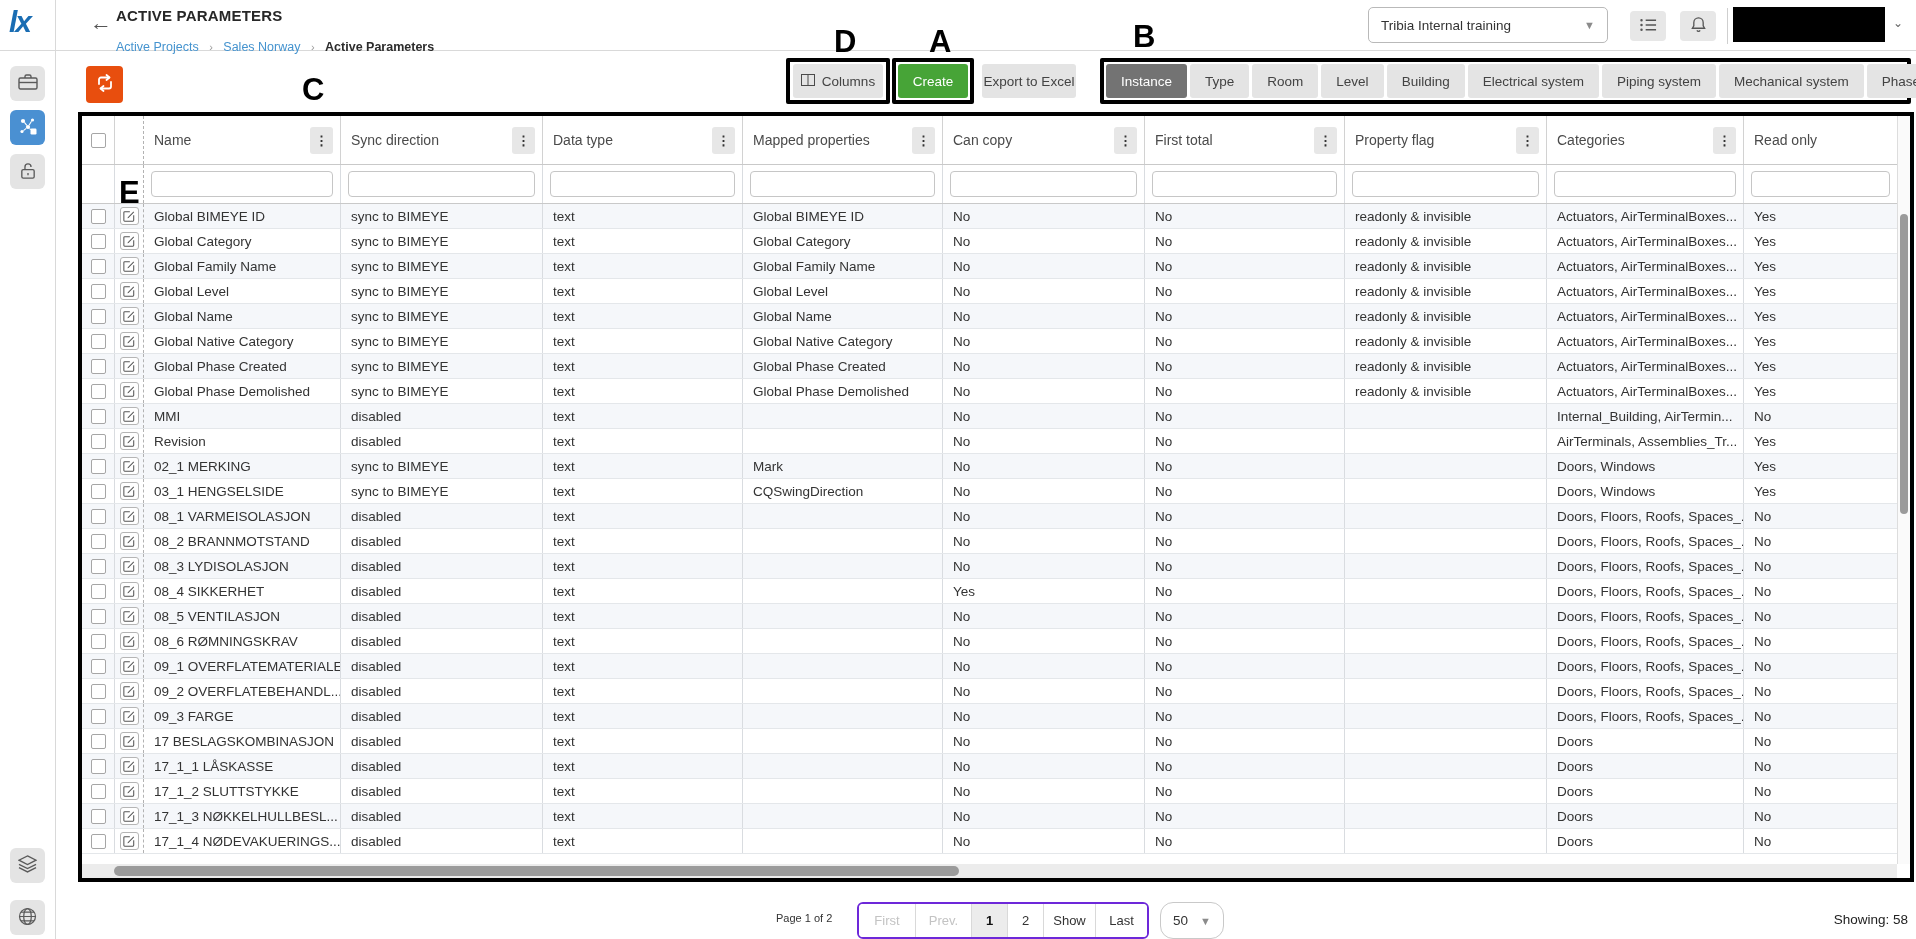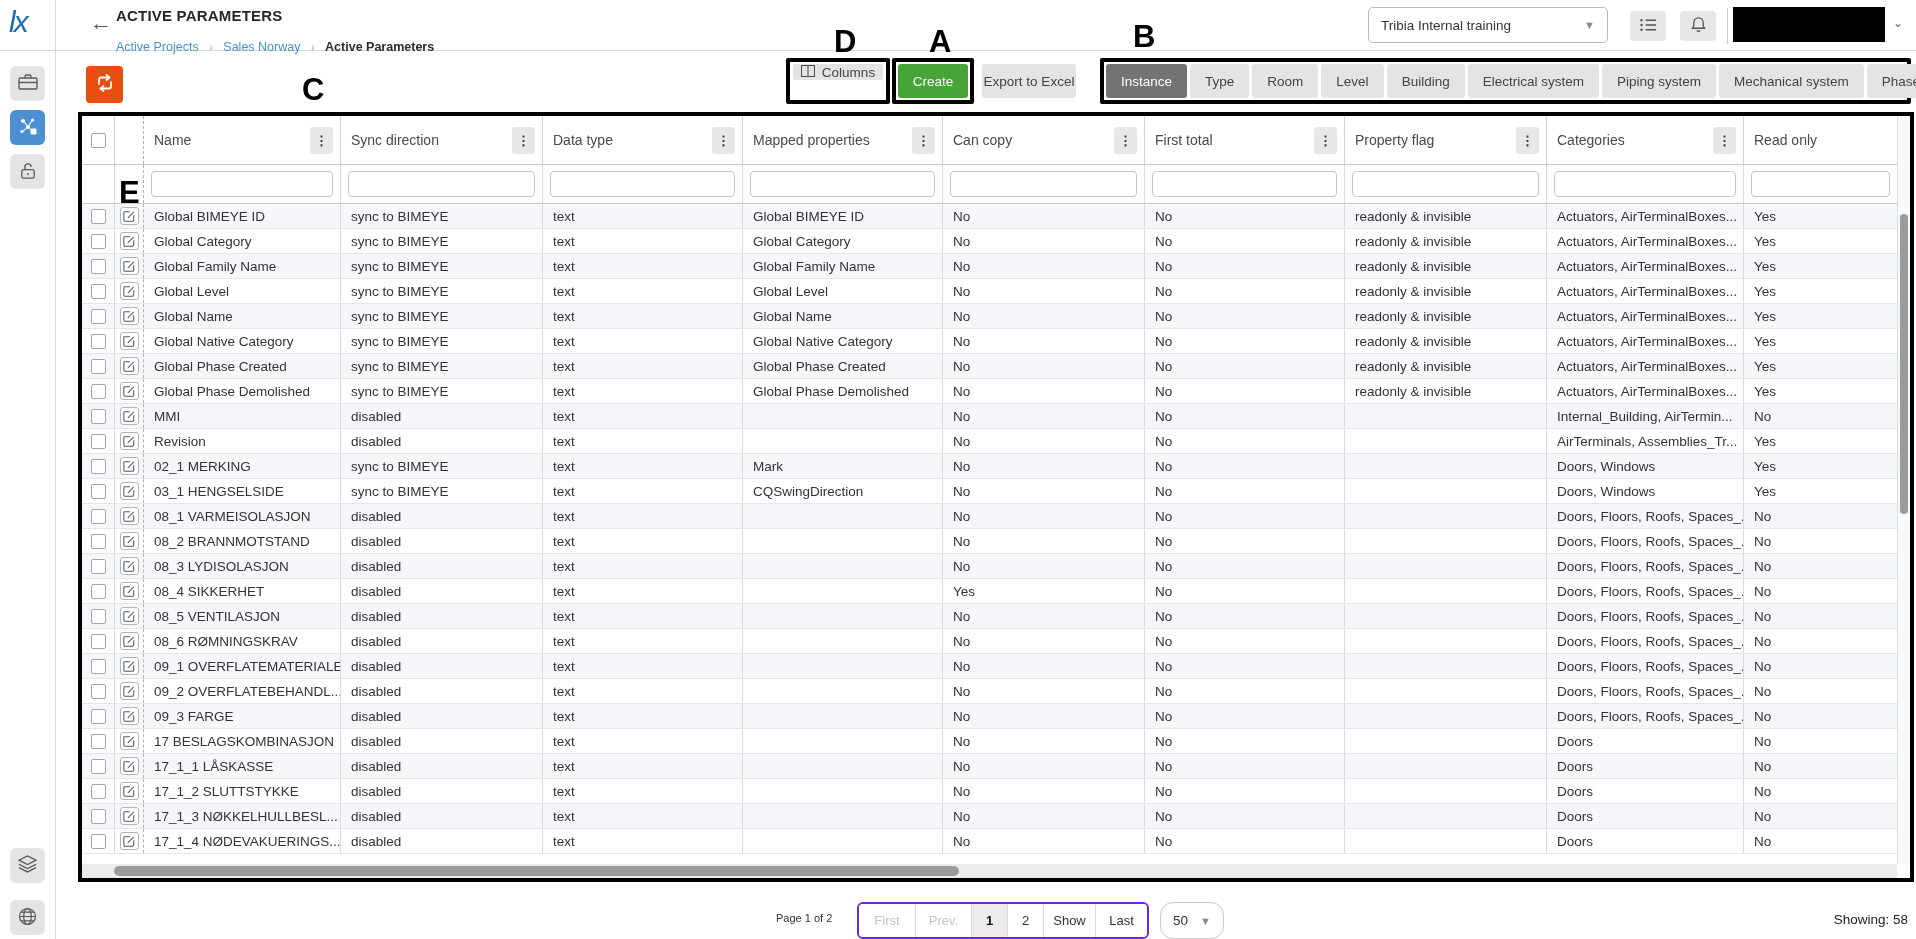--- a/index.html
+++ b/index.html
@@ -10,7 +10,7 @@
   #topbar { position:absolute; left:0; top:0; width:1916px; height:51px; background:#fff;
     border-bottom:1px solid #d9d9d9; z-index:5; }
   #logoBox { position:absolute; left:0; top:0; width:56px; height:51px; border-right:1px solid #d9d9d9; }
-  #logo { position:absolute; left:9px; top:5px; font-size:30px; font-weight:normal; font-style:italic;
+  #logo { position:absolute; left:9px; top:5px; font-size:30px; font-weight:bold; font-style:italic;
     color:#1a6db3; letter-spacing:-2px; }
   #backArrow { position:absolute; left:90px; top:10px; font-size:22px; color:#555; cursor:pointer; }
   #pageTitle { position:absolute; left:116px; top:7px; font-size:15px; font-weight:bold; color:#272727; letter-spacing:.2px; }

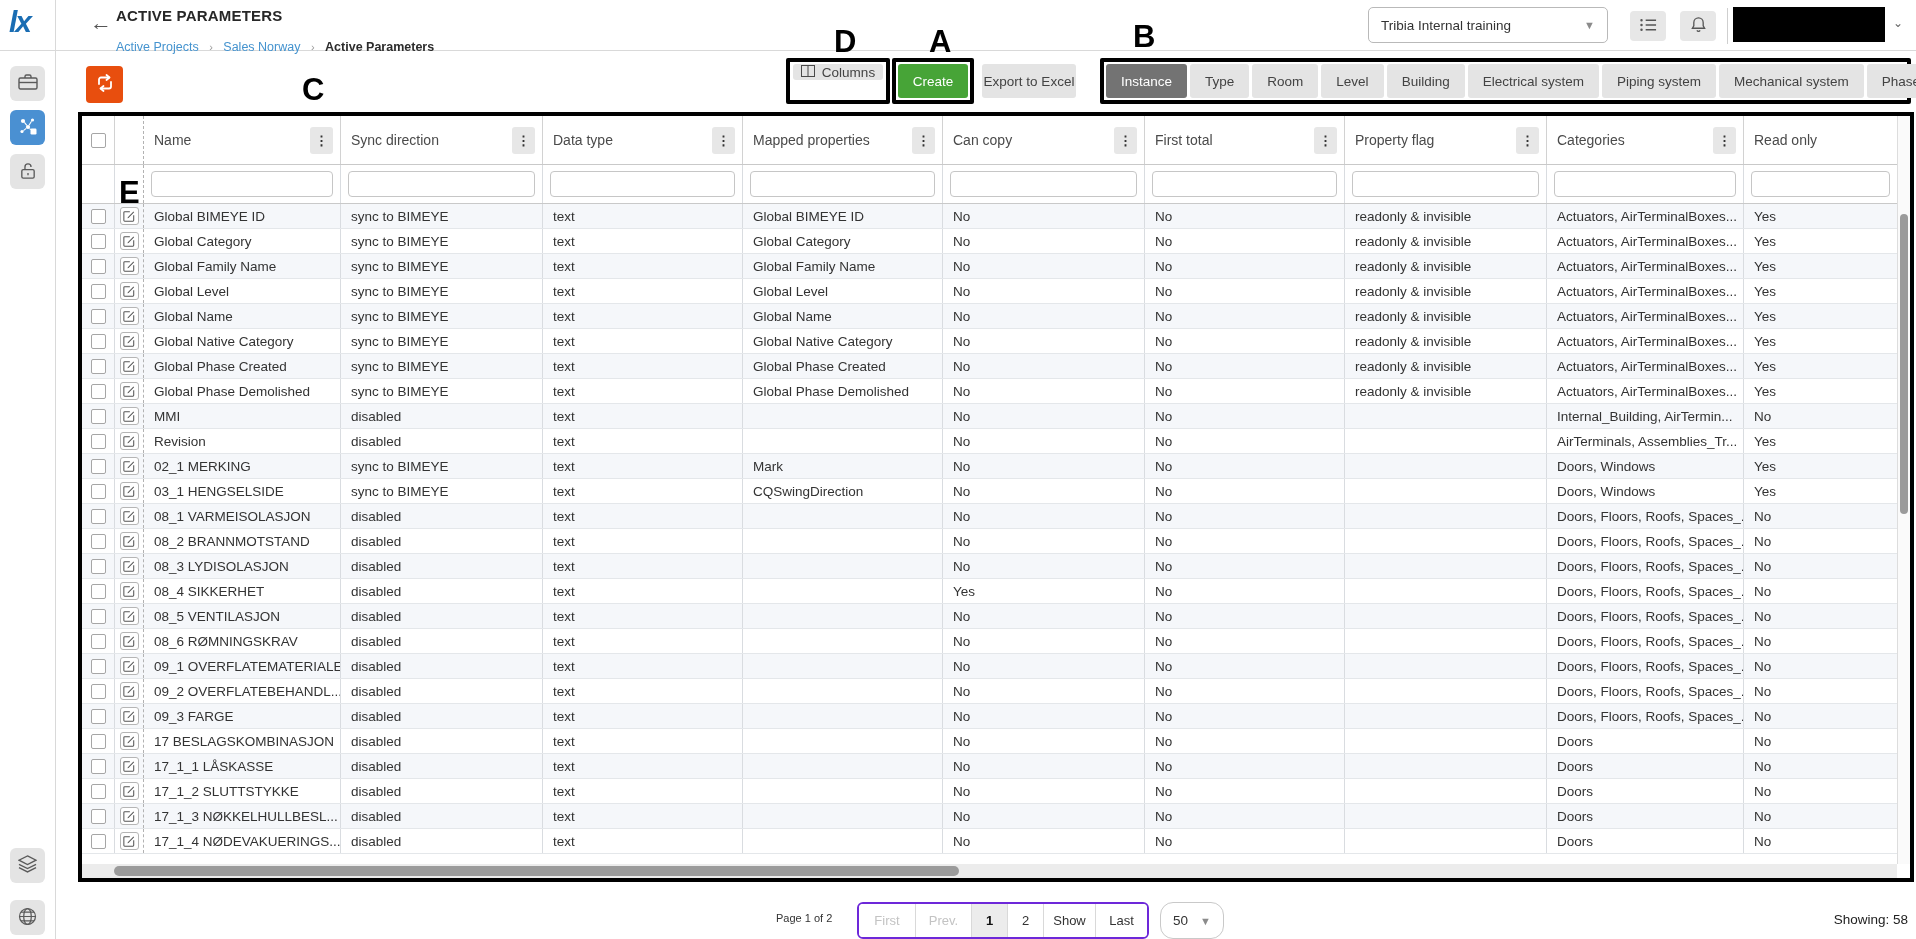--- a/index.html
+++ b/index.html
@@ -44,7 +44,7 @@
   #boxTabs    { left:1100px; top:58px; width:811px; height:46px; }
   .grayBtn { background:#e4e4e4; border:none; border-radius:3px; color:#434343; font-size:13.5px;
     font-family:inherit; cursor:pointer; display:flex; align-items:center; justify-content:center; gap:7px; }
-  #columnsBtn { position:absolute; left:793px; top:64px; width:90px; height:16px; }
+  #columnsBtn { position:absolute; left:793px; top:64px; width:90px; height:34px; }
   #createBtn { position:absolute; left:898px; top:64px; width:70px; height:34px; background:#47a437; border:none;
     border-radius:3px; color:#fff; font-size:13.5px; font-family:inherit; cursor:pointer; }
   #exportBtn { position:absolute; left:982px; top:64px; width:94px; height:34px; }

